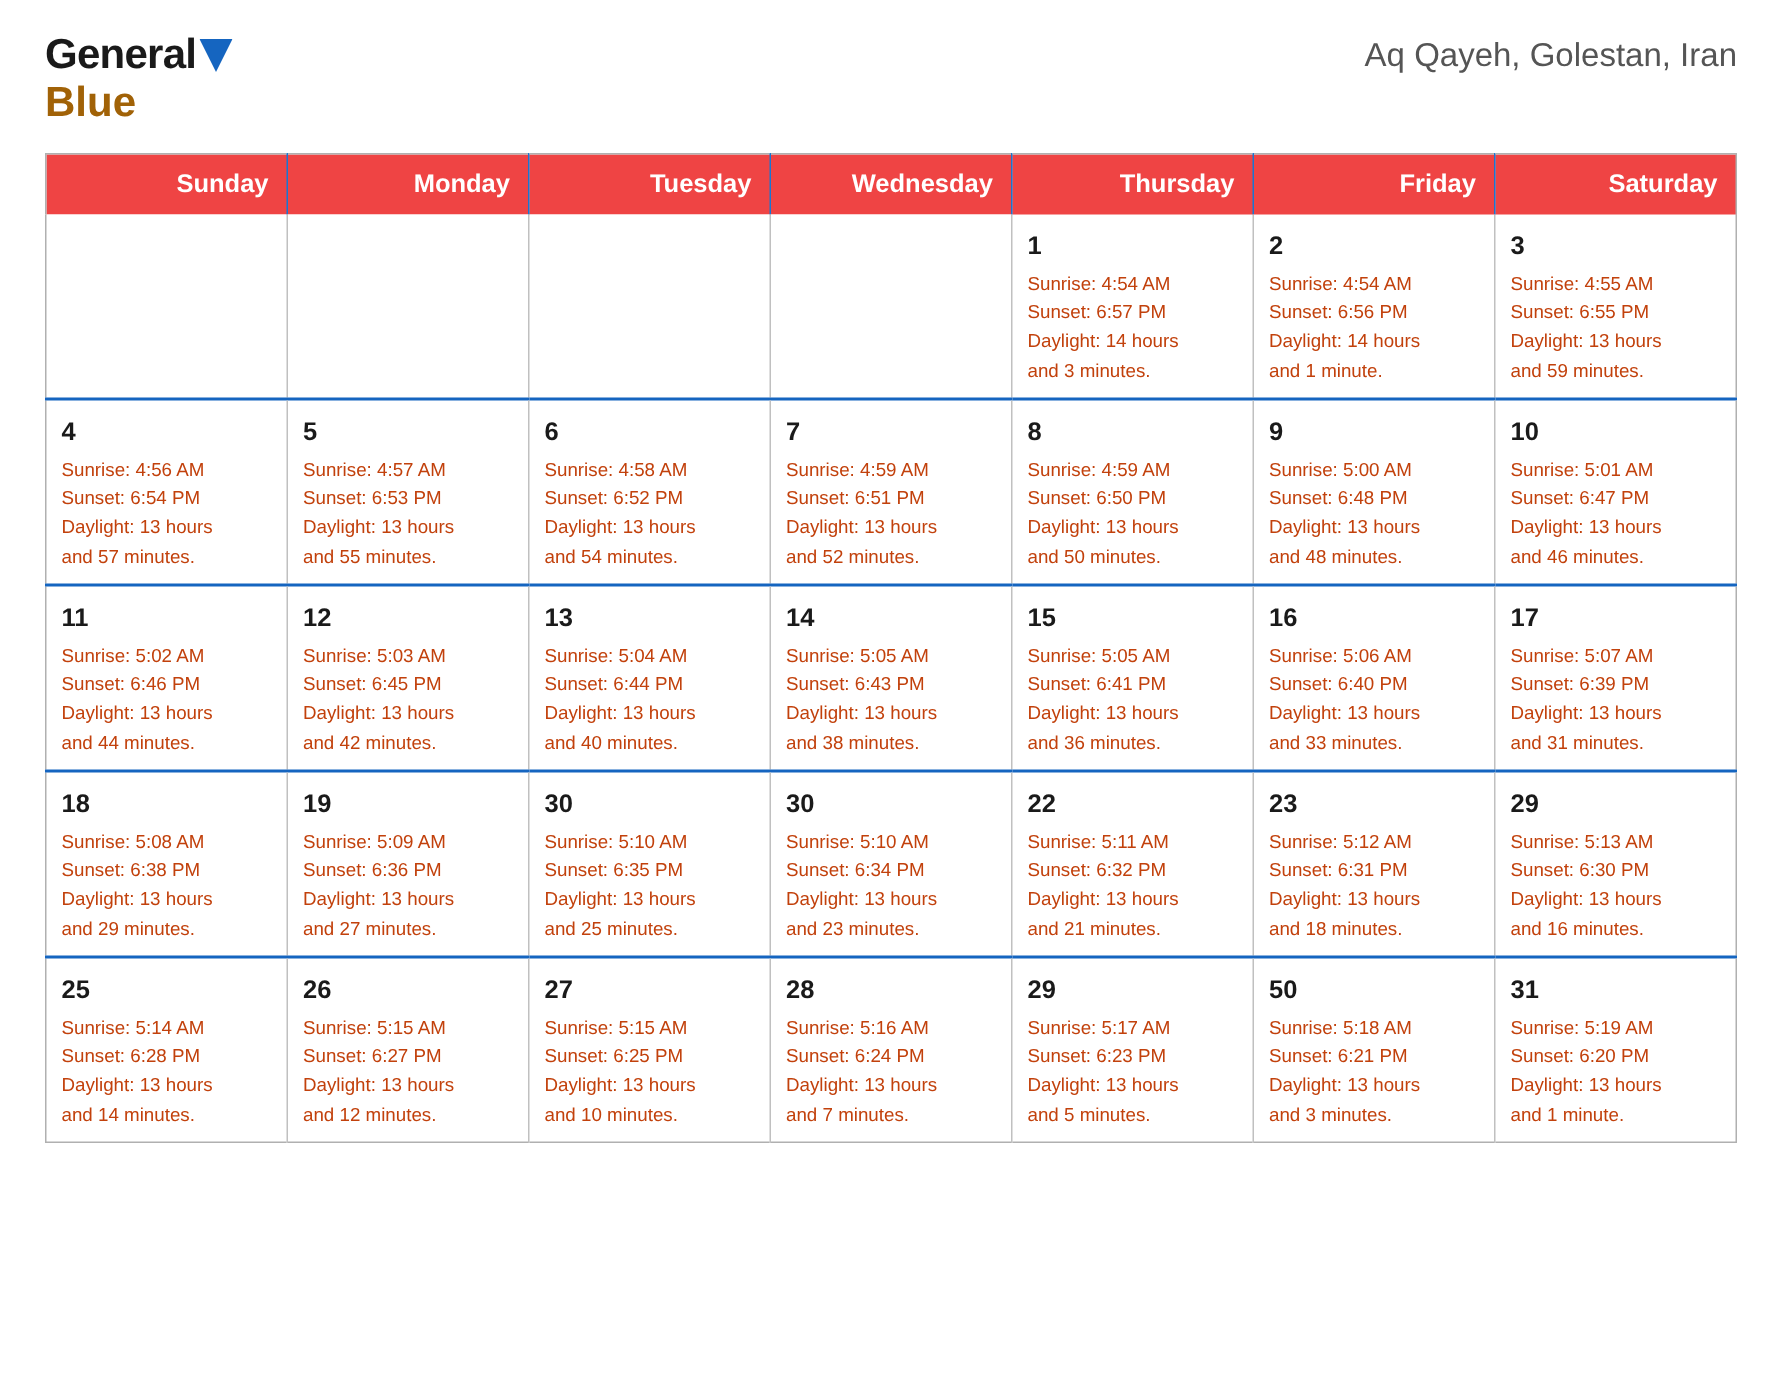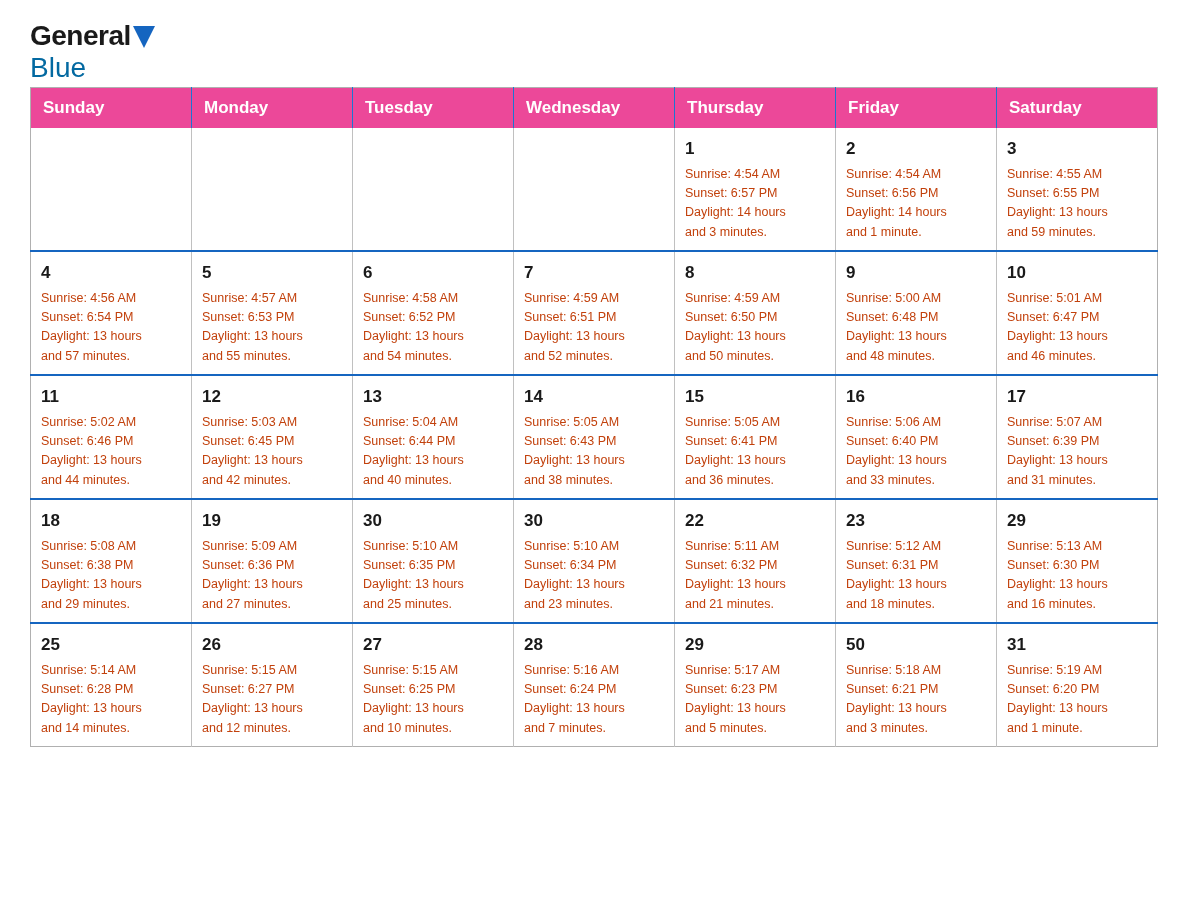--- a/index.html
+++ b/index.html
@@ -14,7 +14,7 @@
       display: flex;
       justify-content: space-between;
       align-items: flex-start;
-      margin-bottom: 3px;
+      margin-bottom: 18px;
     }
     .logo {
       display: flex;

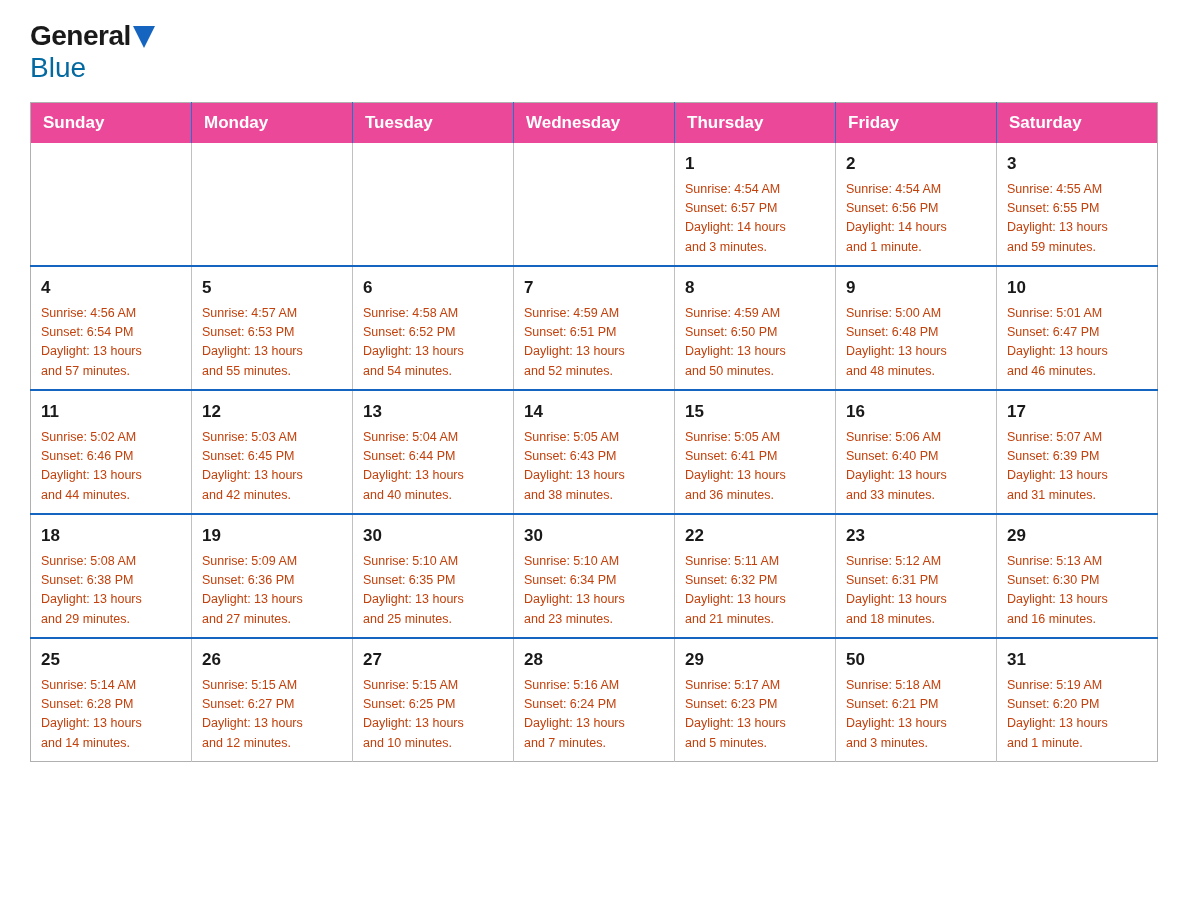--- a/index.html
+++ b/index.html
@@ -113,6 +113,7 @@
     <span class="logo-blue">Blue</span>
   </div>
   <div class="title-area">
+    <div class="location-title">Aq Qayeh, Golestan, Iran</div>
   </div>
 </div>
 

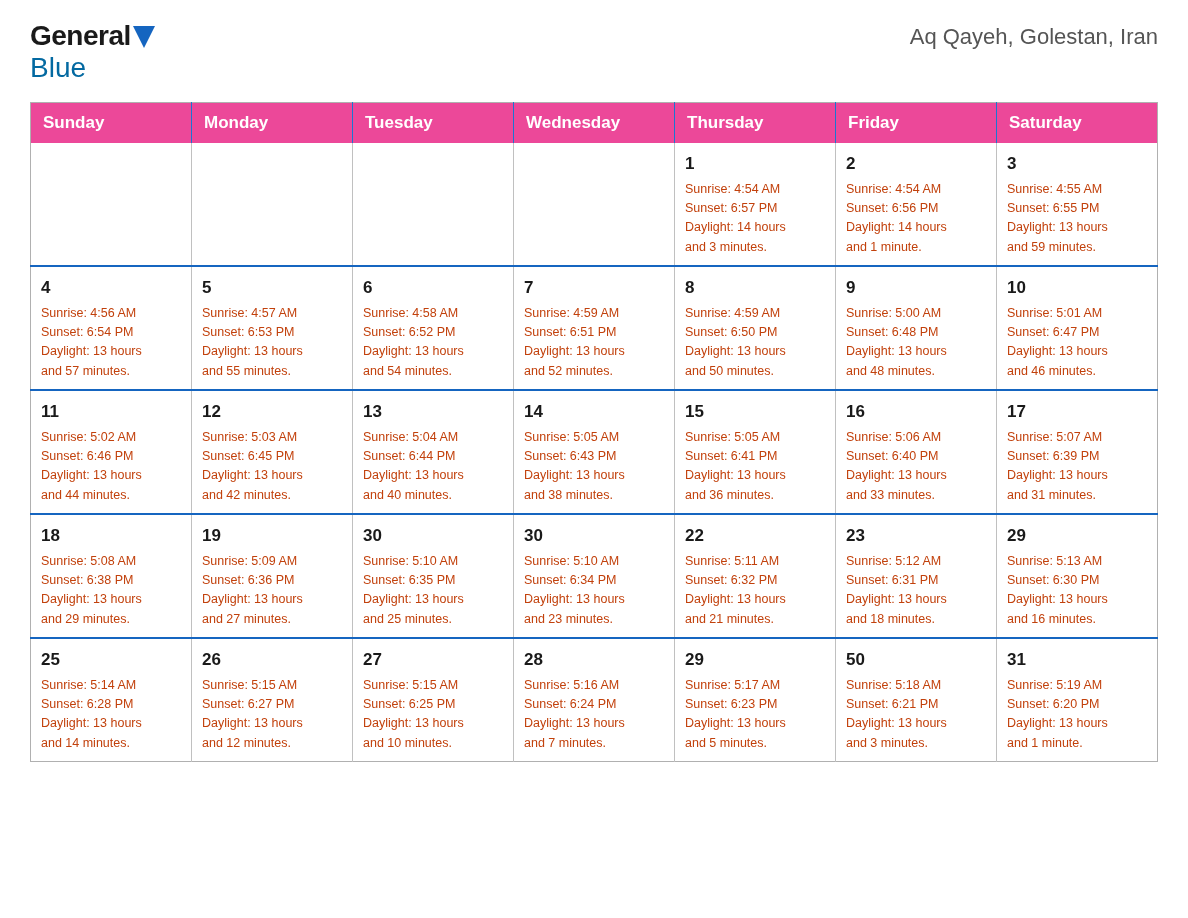--- a/index.html
+++ b/index.html
@@ -29,8 +29,8 @@
     }
     .logo-blue {
       font-size: 28px;
-      font-weight: normal;
-      color: #0369a1;
+      font-weight: bold;
+      color: #a16207;
       display: flex;
       align-items: center;
     }

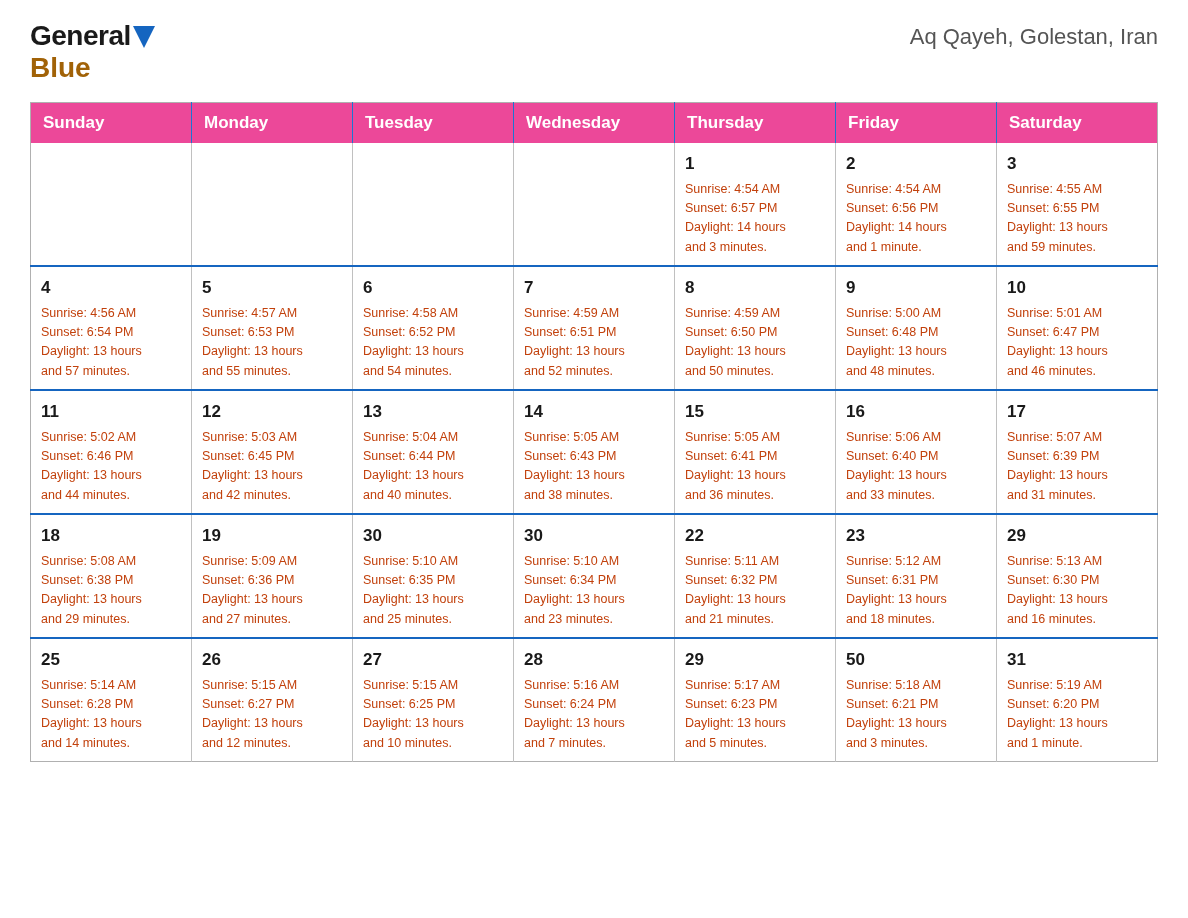--- a/index.html
+++ b/index.html
@@ -54,12 +54,12 @@
       border: 1px solid #b0b0b0;
     }
     .calendar-table thead tr th {
-      background-color: #ec4899;
+      background-color: #ef4444;
       color: #fff;
       font-size: 17px;
       font-weight: 600;
       padding: 10px 12px;
-      text-align: left;
+      text-align: right;
       border-right: 1px solid #1976d2;
     }
     .calendar-table thead tr th:last-child {

